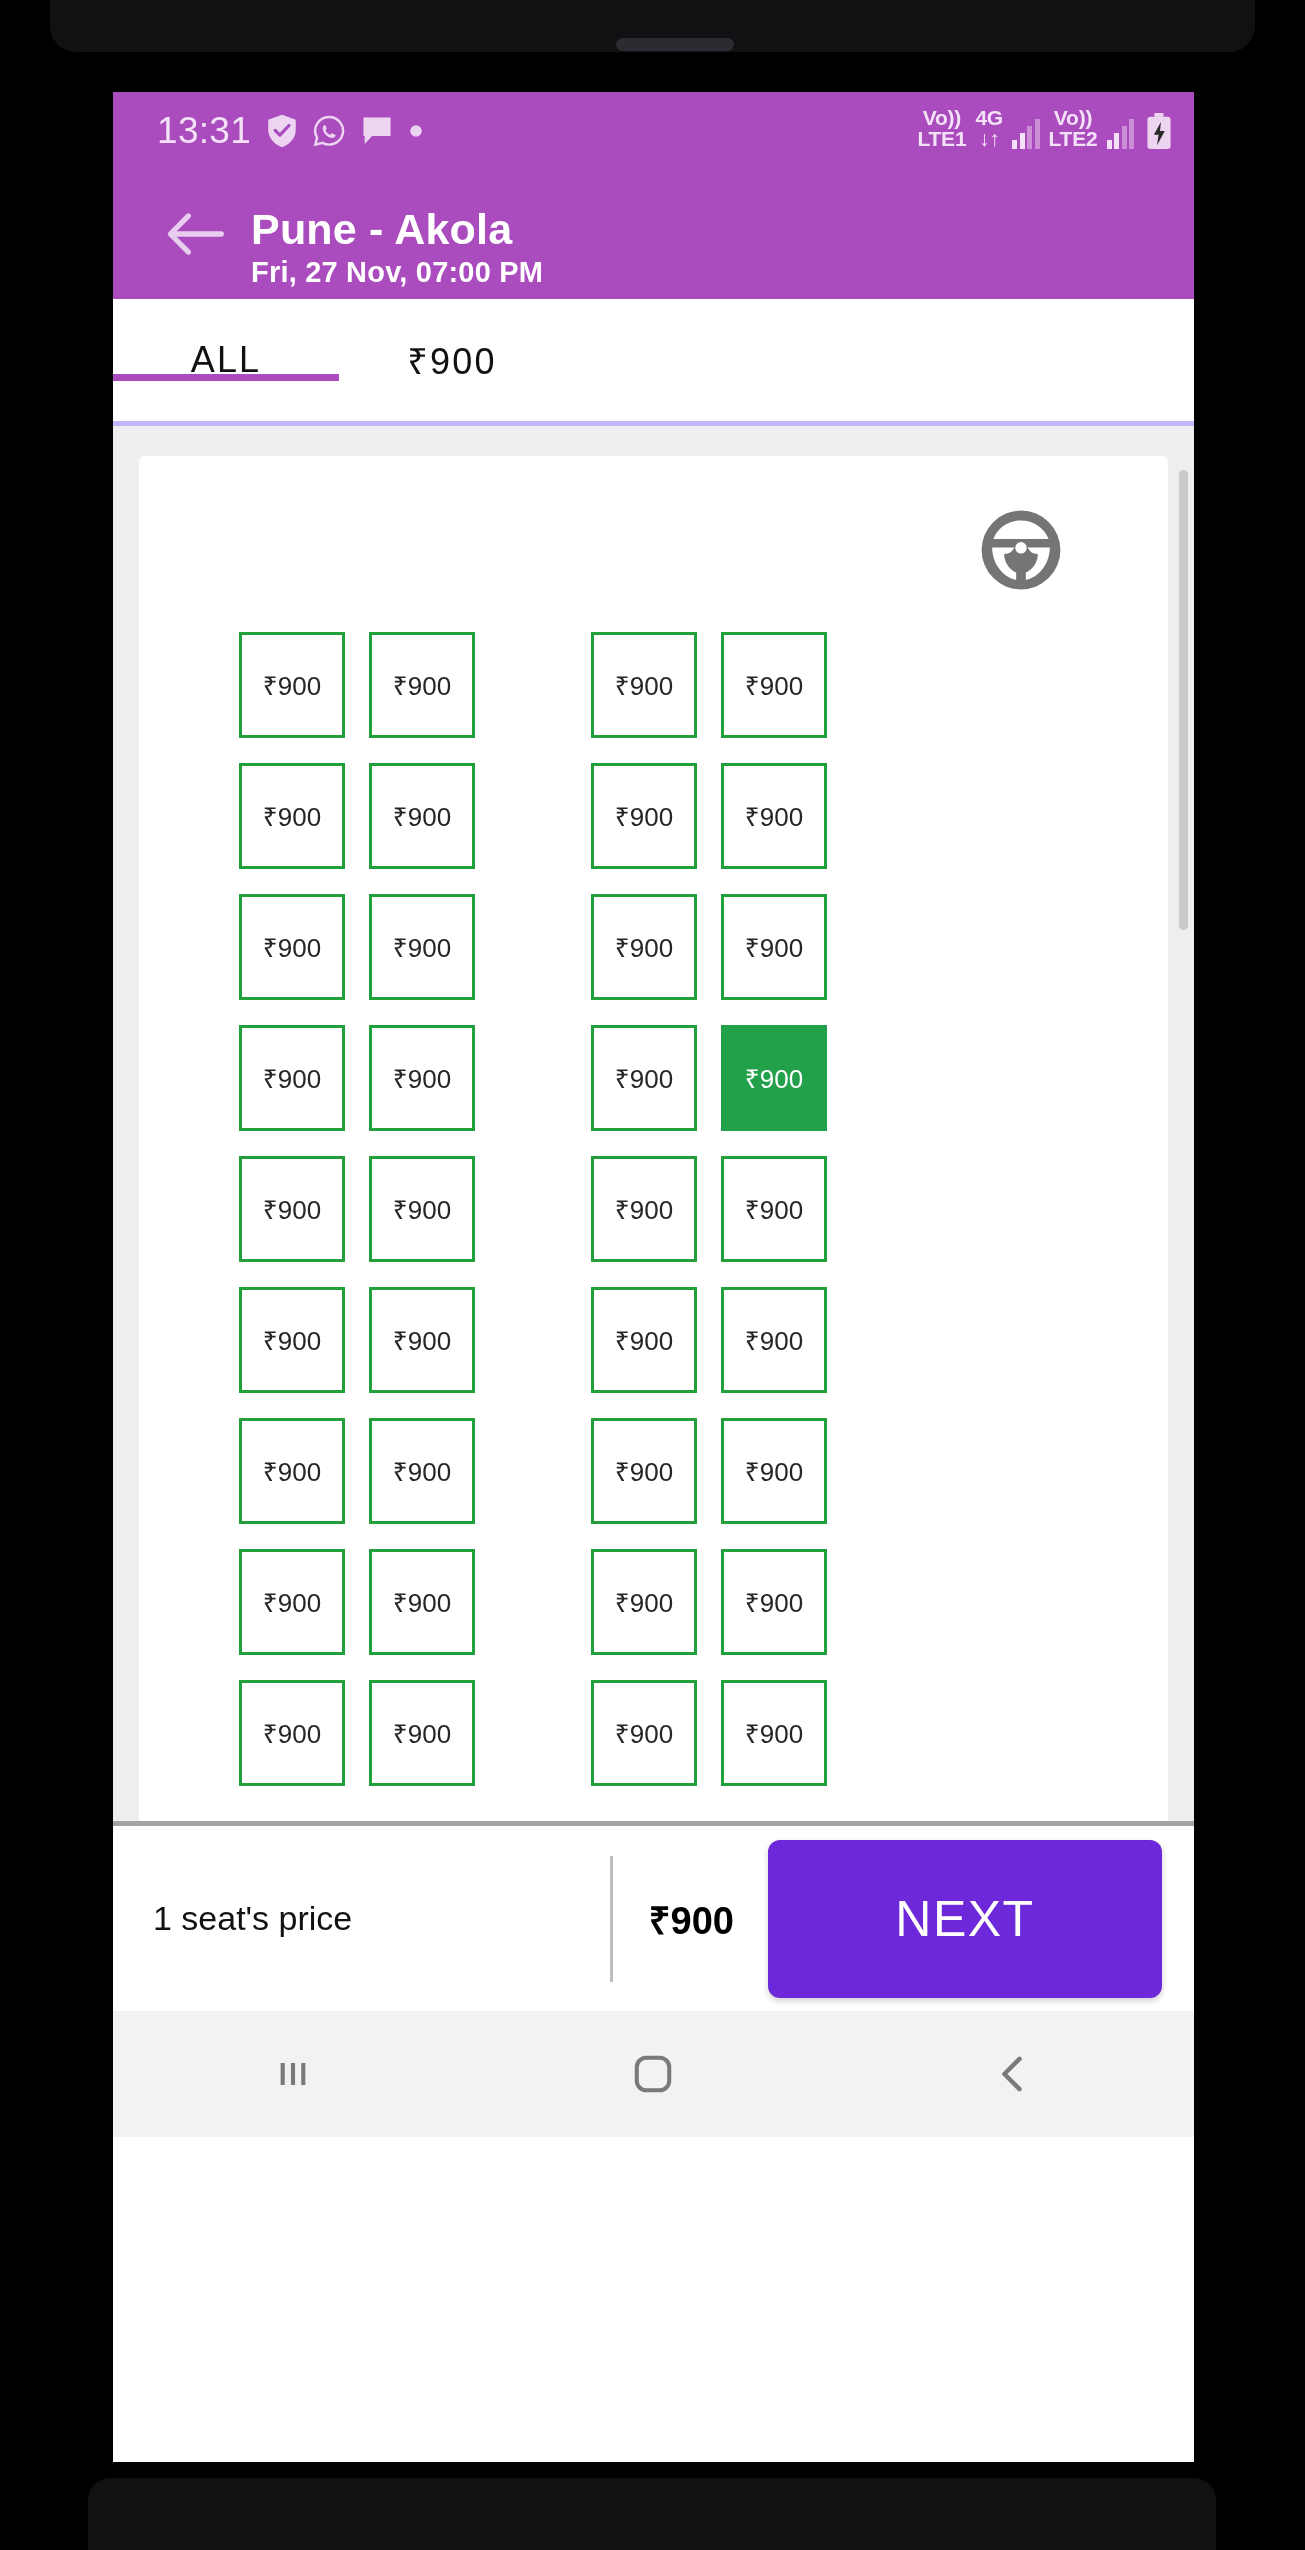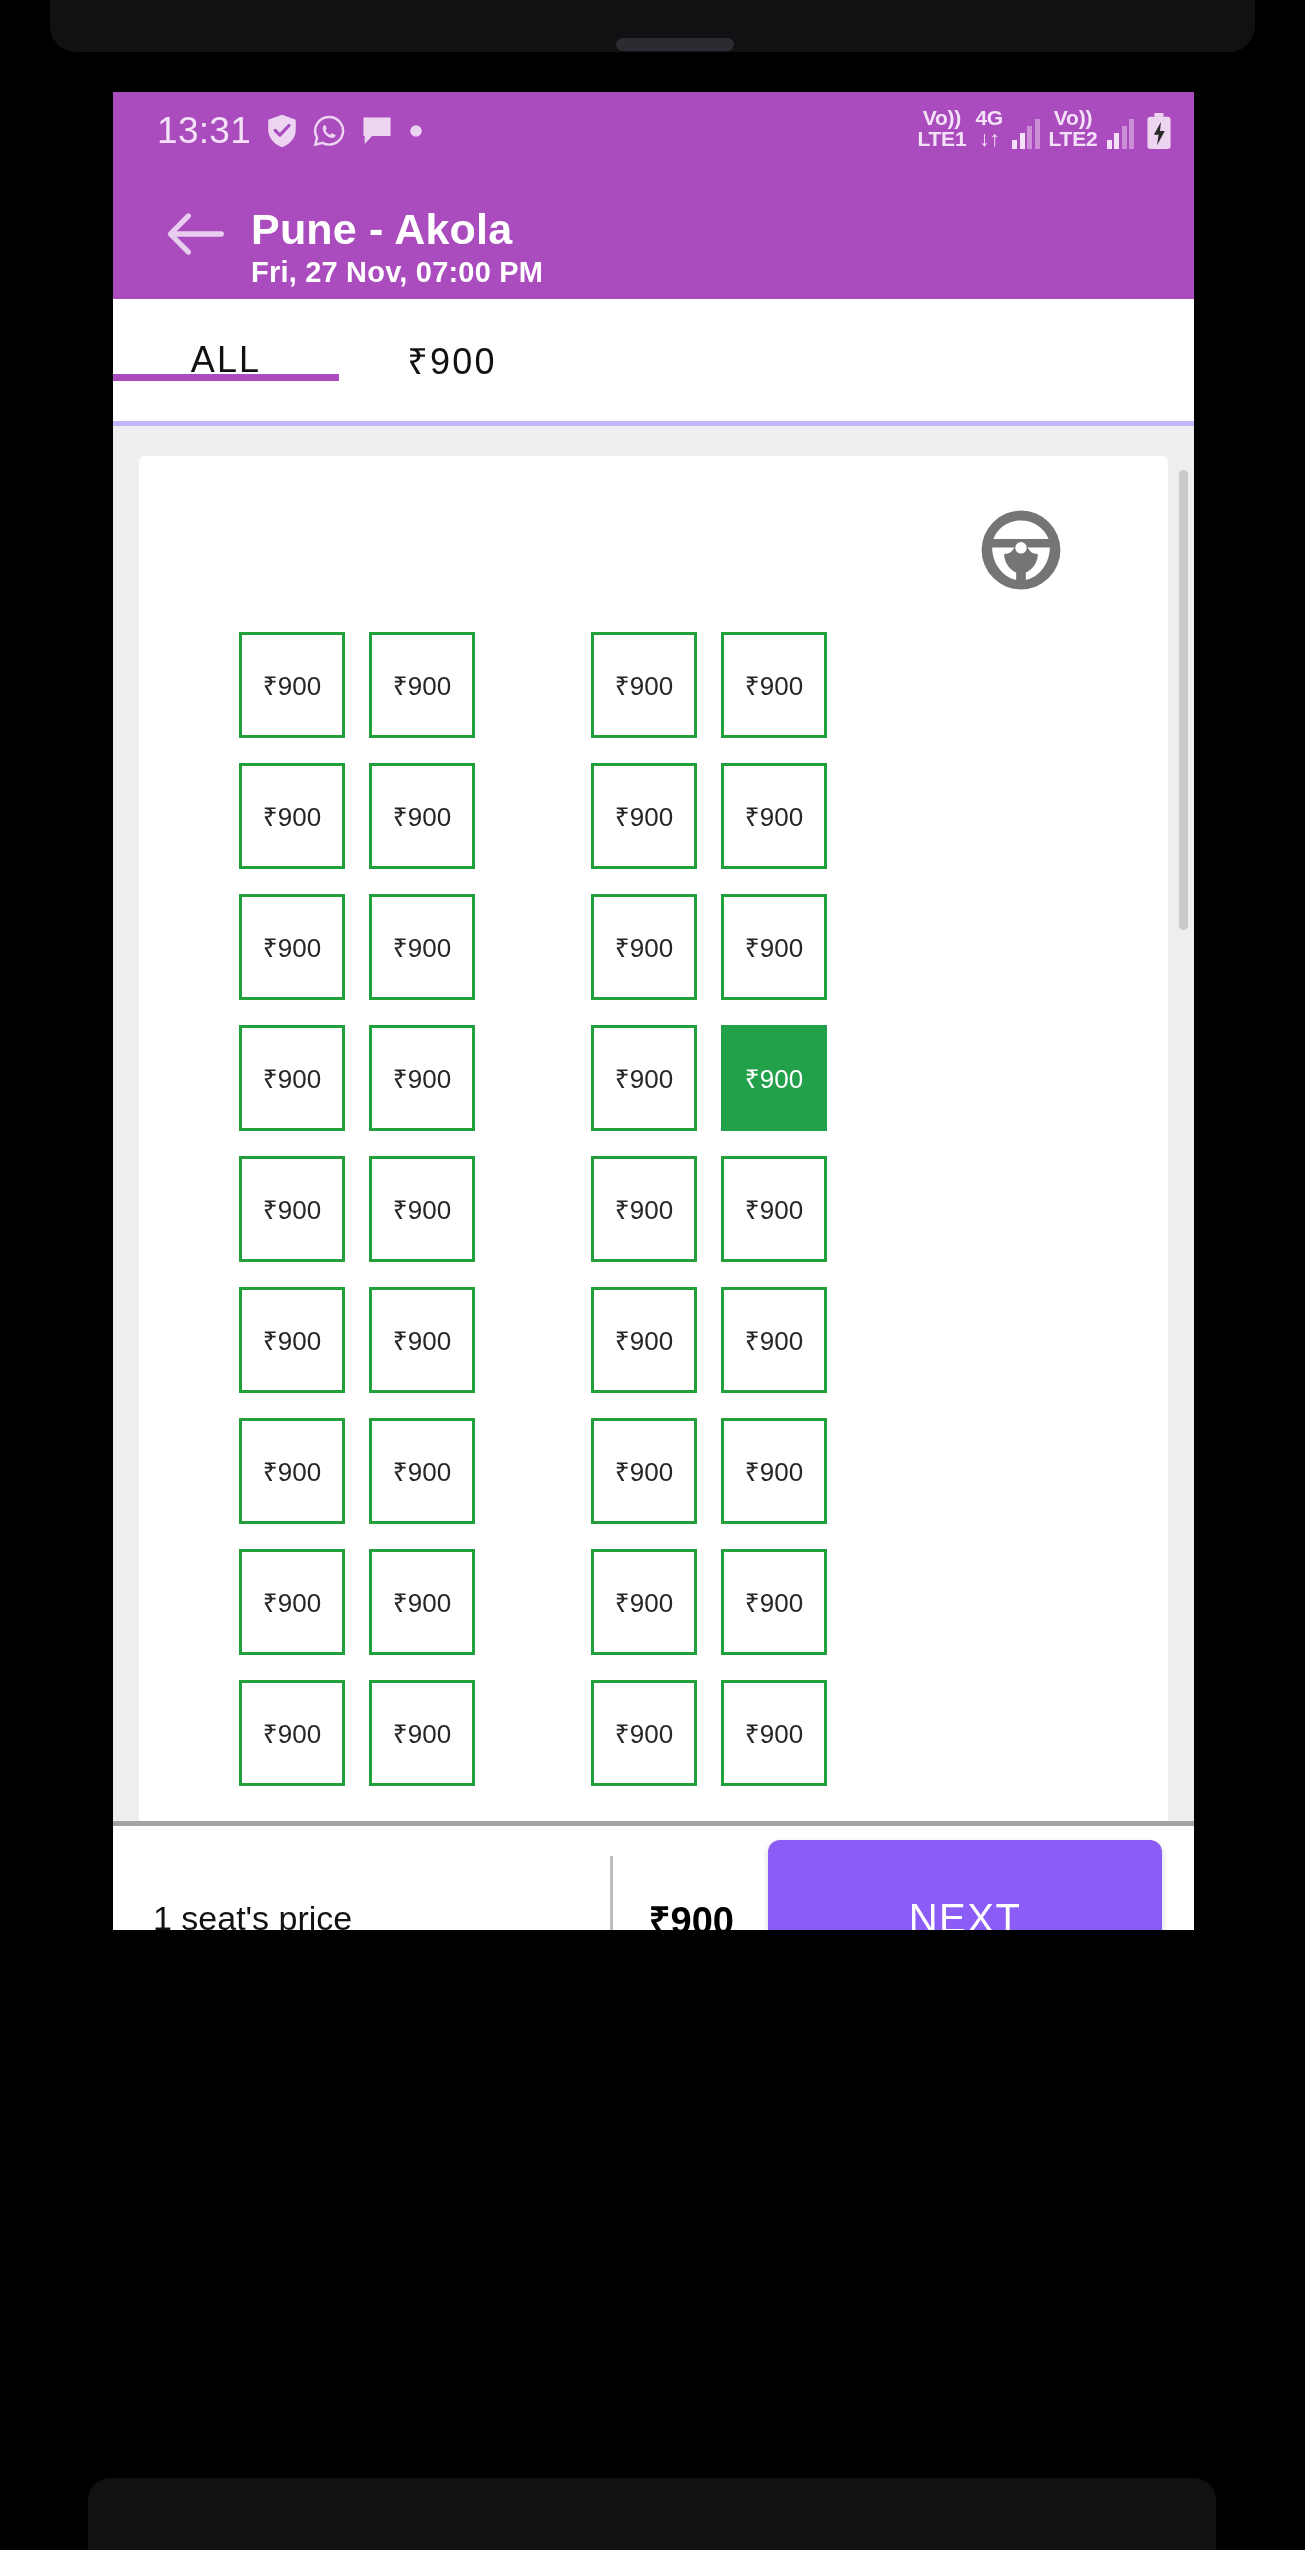--- a/index.html
+++ b/index.html
@@ -51,7 +51,7 @@
     left: 113px;
     top: 92px;
     width: 1081px;
-    height: 1838px;
+    height: 2370px;
     background: #ffffff;
     overflow: hidden;
   }

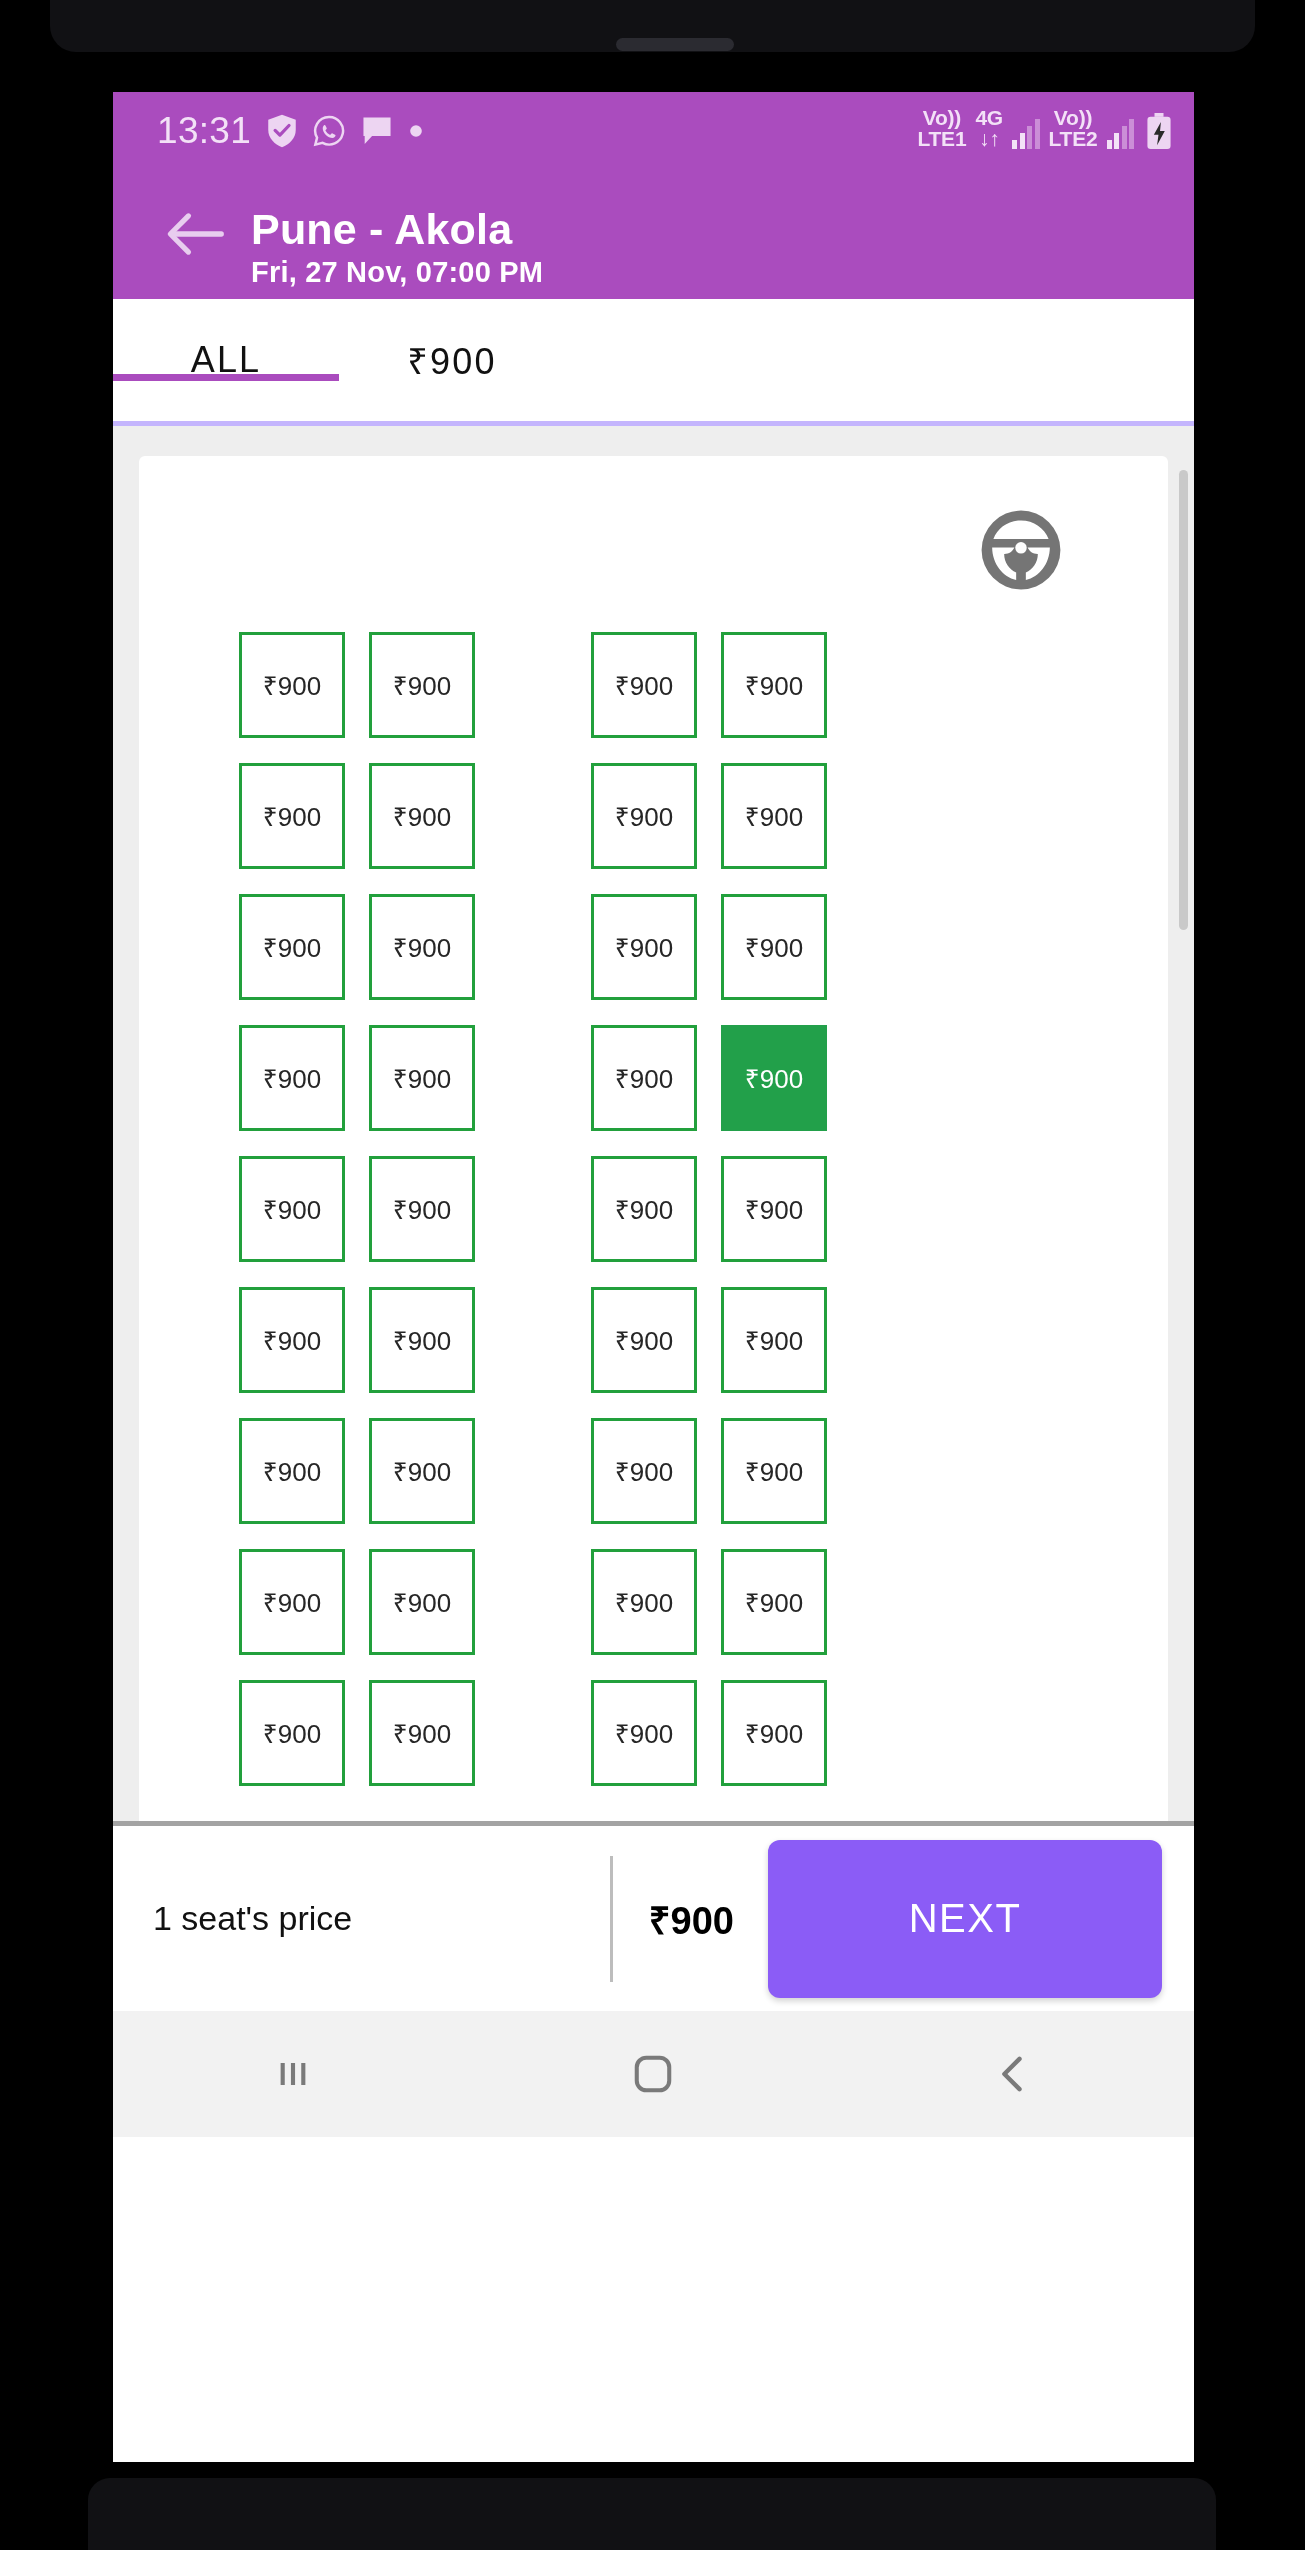--- a/index.html
+++ b/index.html
@@ -283,11 +283,11 @@
     flex: 0 0 auto;
     width: 394px;
     height: 158px;
-    background: #8b5cf6;
+    background: #6d28d9;
     border: none;
     border-radius: 12px;
     color: #ffffff;
-    font-size: 40px;
+    font-size: 50px;
     letter-spacing: 1.5px;
     font-family: "Liberation Sans", sans-serif;
     display: flex;

